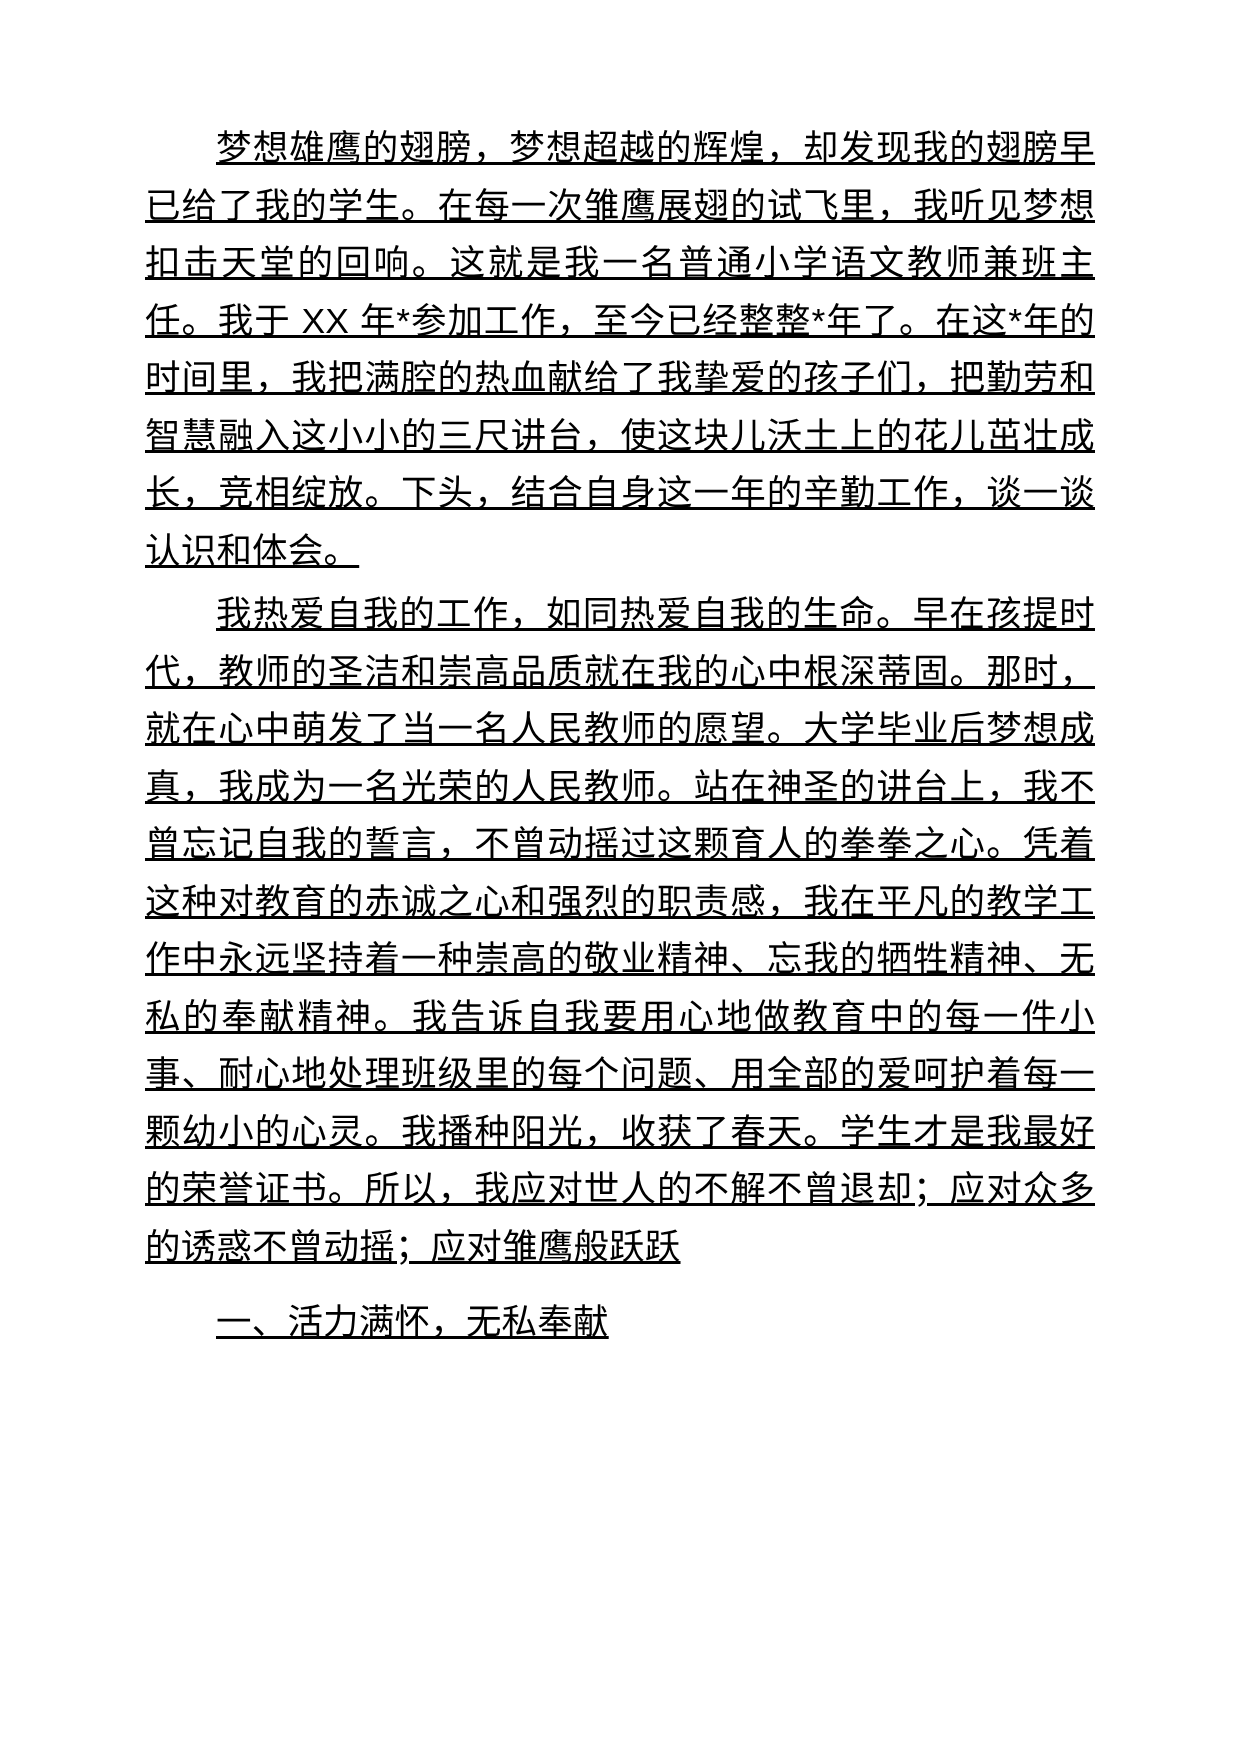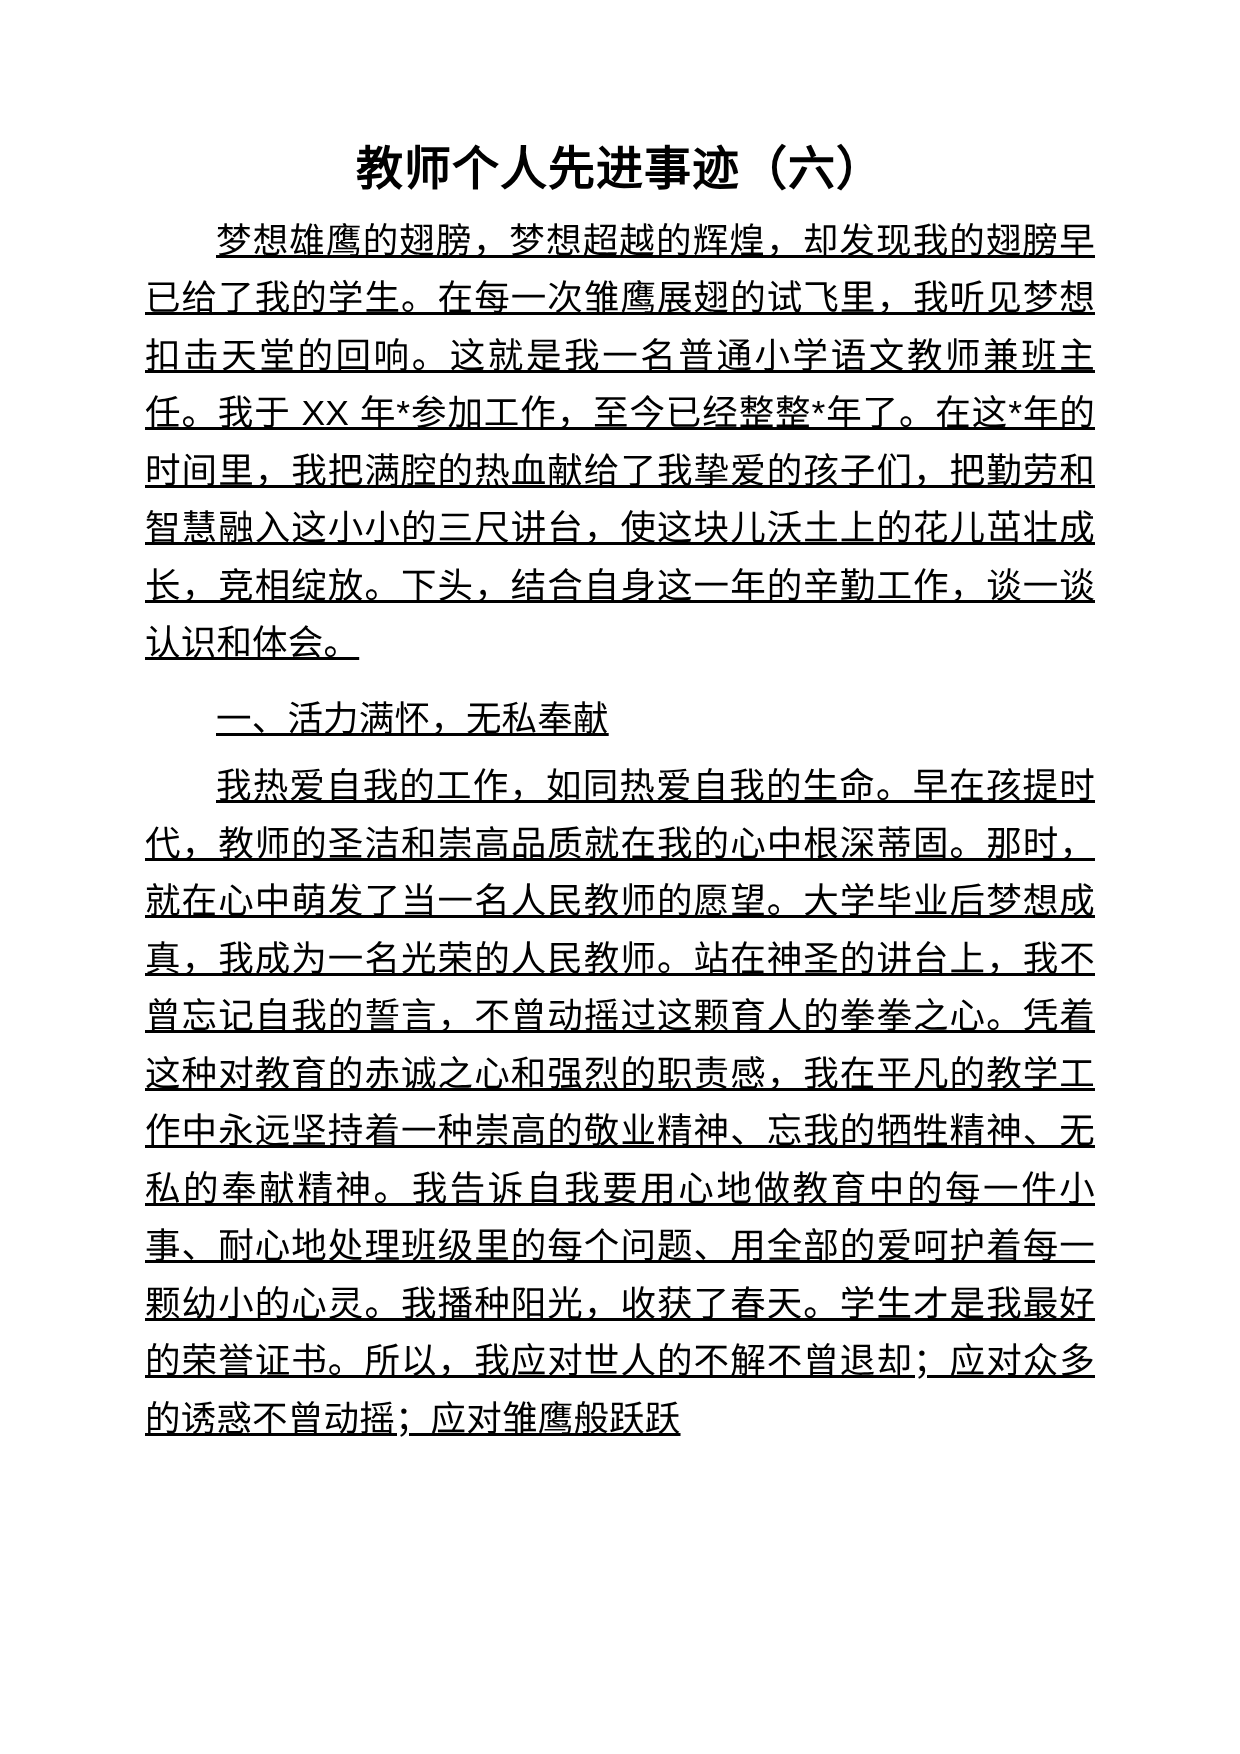--- a/index.html
+++ b/index.html
@@ -50,7 +50,6 @@
 
 <div class="page">
 
-  <h1 class="doc-title">教师个人先进事迹（六）</h1>
 
   <p class="para">梦想雄鹰的翅膀，梦想超越的辉煌，却发现我的翅膀早已给了我的学生。在每一次雏鹰展翅的试飞里，我听见梦想扣击天堂的回响。这就是我一名普通小学语文教师兼班主任。我于 XX 年*参加工作，至今已经整整*年了。在这*年的时间里，我把满腔的热血献给了我挚爱的孩子们，把勤劳和智慧融入这小小的三尺讲台，使这块儿沃土上的花儿茁壮成长，竞相绽放。下头，结合自身这一年的辛勤工作，谈一谈认识和体会。</p>
 

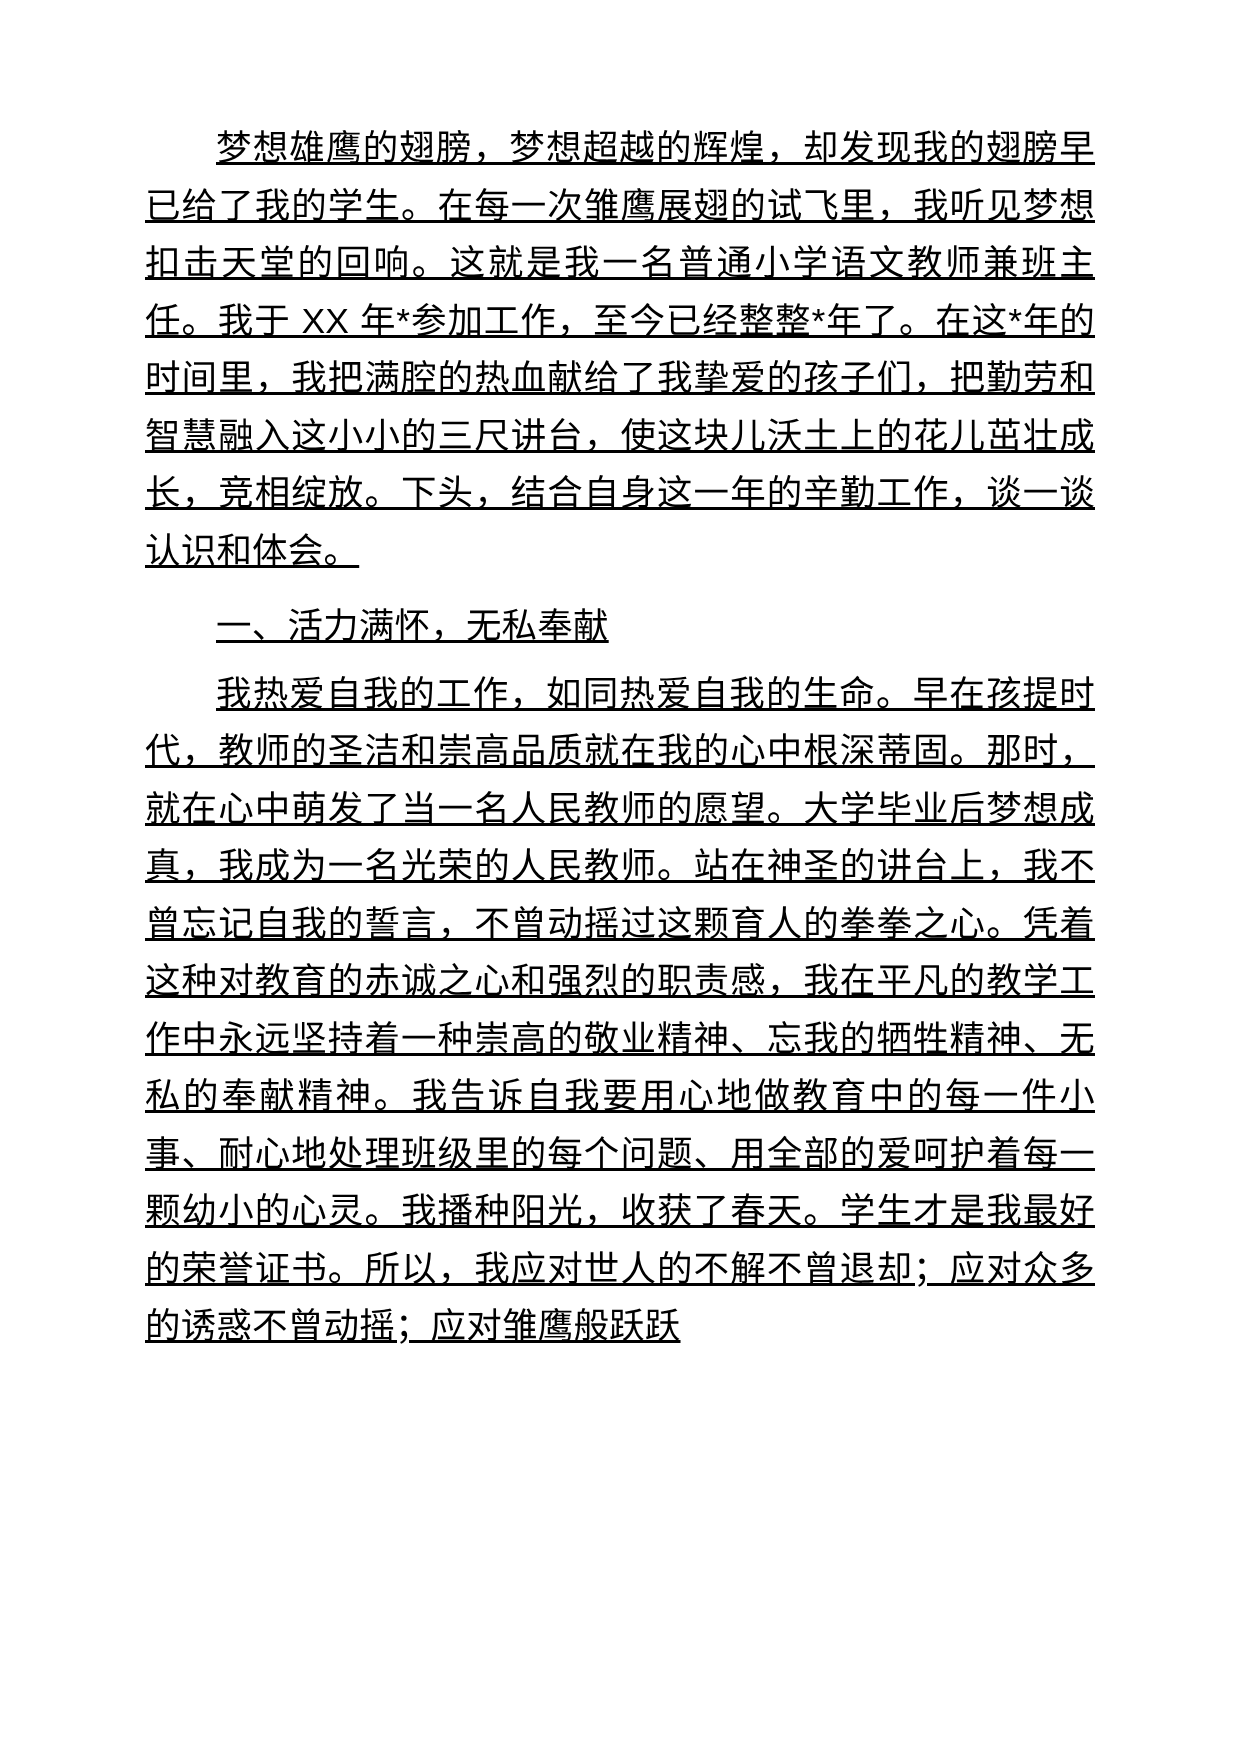--- a/index.html
+++ b/index.html
@@ -53,9 +53,9 @@
 
   <p class="para">梦想雄鹰的翅膀，梦想超越的辉煌，却发现我的翅膀早已给了我的学生。在每一次雏鹰展翅的试飞里，我听见梦想扣击天堂的回响。这就是我一名普通小学语文教师兼班主任。我于 XX 年*参加工作，至今已经整整*年了。在这*年的时间里，我把满腔的热血献给了我挚爱的孩子们，把勤劳和智慧融入这小小的三尺讲台，使这块儿沃土上的花儿茁壮成长，竞相绽放。下头，结合自身这一年的辛勤工作，谈一谈认识和体会。</p>
 
+  <p class="para">我热爱自我的工作，如同热爱自我的生命。早在孩提时代，教师的圣洁和崇高品质就在我的心中根深蒂固。那时，就在心中萌发了当一名人民教师的愿望。大学毕业后梦想成真，我成为一名光荣的人民教师。站在神圣的讲台上，我不曾忘记自我的誓言，不曾动摇过这颗育人的拳拳之心。凭着这种对教育的赤诚之心和强烈的职责感，我在平凡的教学工作中永远坚持着一种崇高的敬业精神、忘我的牺牲精神、无私的奉献精神。我告诉自我要用心地做教育中的每一件小事、耐心地处理班级里的每个问题、用全部的爱呵护着每一颗幼小的心灵。我播种阳光，收获了春天。学生才是我最好的荣誉证书。所以，我应对世人的不解不曾退却；应对众多的诱惑不曾动摇；应对雏鹰般跃跃</p>
+
   <p class="para heading">一、活力满怀，无私奉献</p>
-
-  <p class="para">我热爱自我的工作，如同热爱自我的生命。早在孩提时代，教师的圣洁和崇高品质就在我的心中根深蒂固。那时，就在心中萌发了当一名人民教师的愿望。大学毕业后梦想成真，我成为一名光荣的人民教师。站在神圣的讲台上，我不曾忘记自我的誓言，不曾动摇过这颗育人的拳拳之心。凭着这种对教育的赤诚之心和强烈的职责感，我在平凡的教学工作中永远坚持着一种崇高的敬业精神、忘我的牺牲精神、无私的奉献精神。我告诉自我要用心地做教育中的每一件小事、耐心地处理班级里的每个问题、用全部的爱呵护着每一颗幼小的心灵。我播种阳光，收获了春天。学生才是我最好的荣誉证书。所以，我应对世人的不解不曾退却；应对众多的诱惑不曾动摇；应对雏鹰般跃跃</p>
 
 </div>
 

